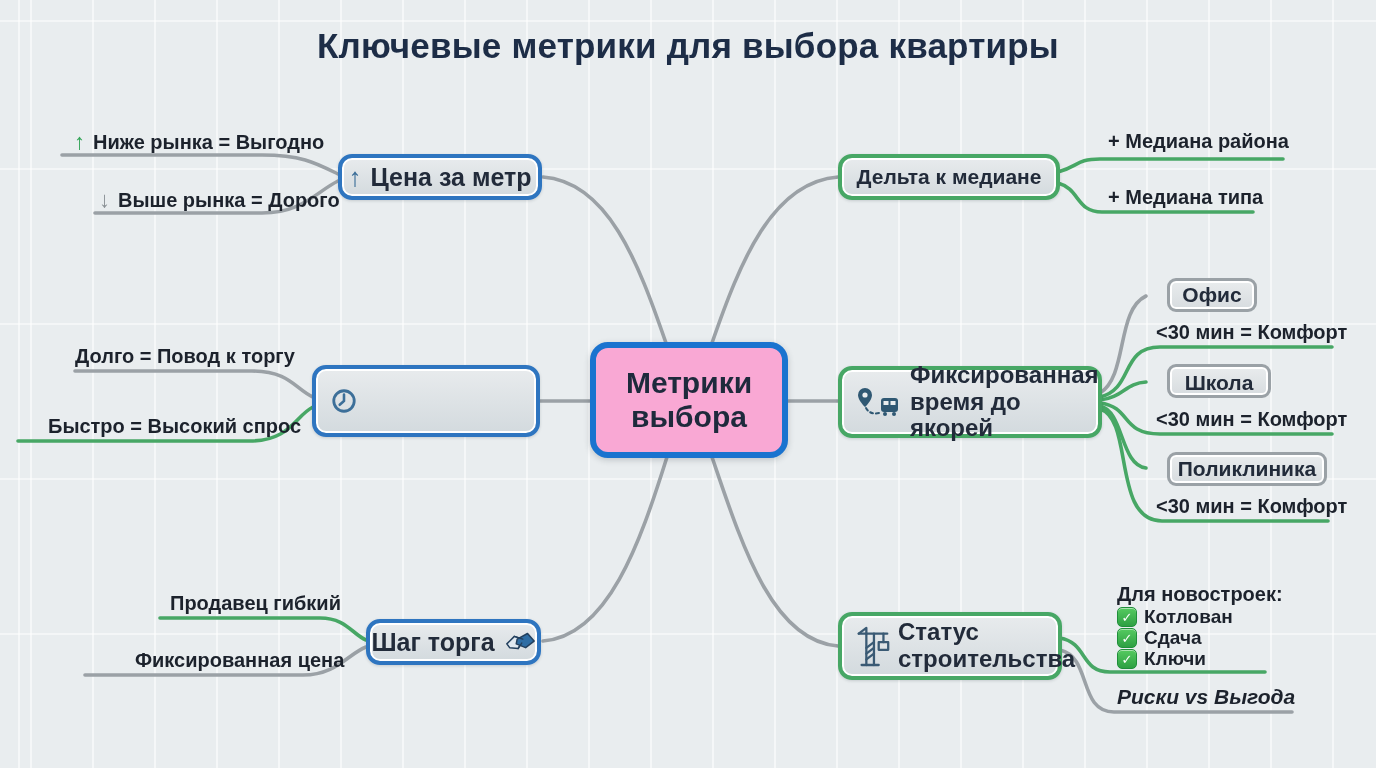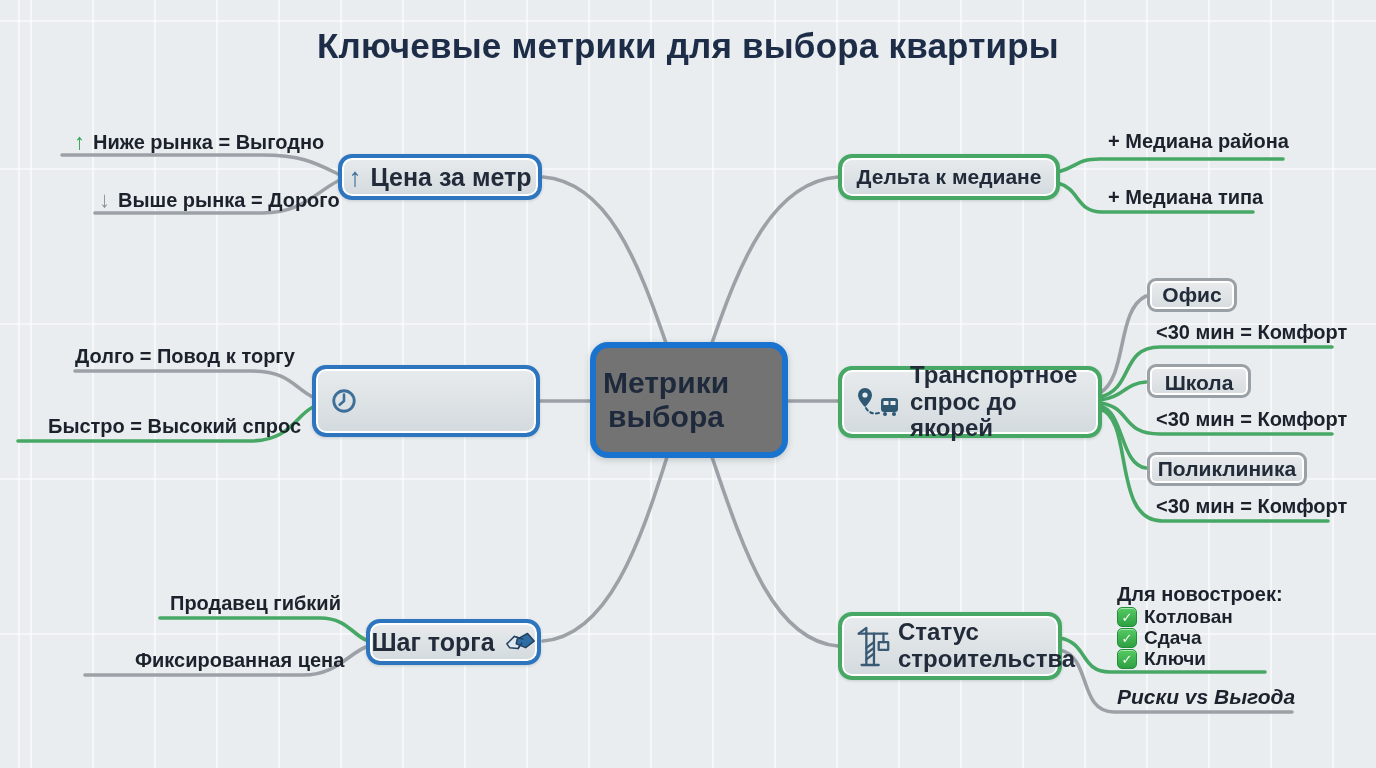--- a/index.html
+++ b/index.html
@@ -45,6 +45,7 @@
     display:flex;align-items:center;justify-content:center;
     font-size:21px;font-weight:bold;color:#222b3a;
     box-shadow:inset 0 0 0 2px #ffffff;
+    margin-left:20px;
   }
   .leaf{
     position:absolute;font-size:20px;font-weight:600;color:#1c222c;white-space:nowrap;

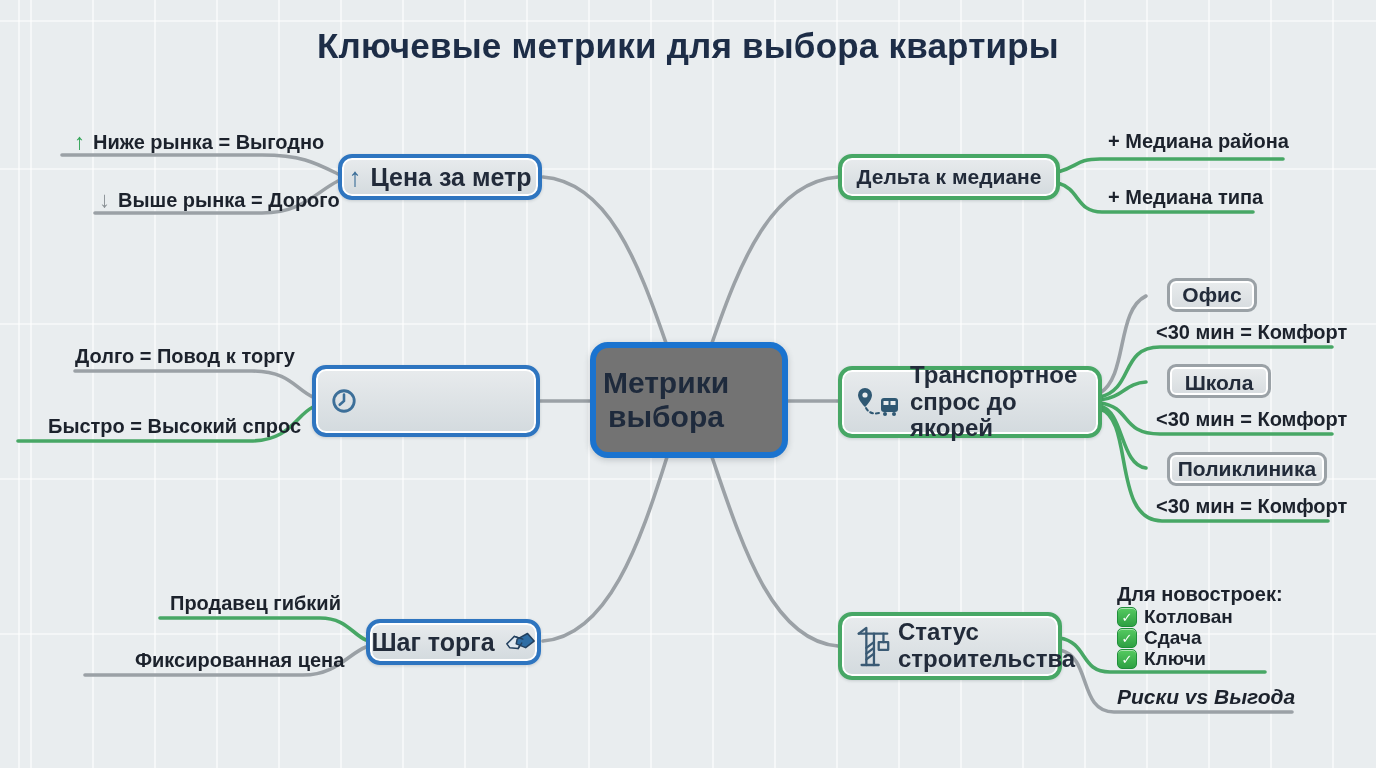--- a/index.html
+++ b/index.html
@@ -35,7 +35,7 @@
   .node .lbl{line-height:1.12;}
   .center-node{
     position:absolute;box-sizing:border-box;border:6px solid #1a73cf;border-radius:18px;
-    background:#737373;display:flex;align-items:center;justify-content:flex-start;text-align:center;
+    background:#f9a8d4;display:flex;align-items:center;justify-content:center;text-align:center;
     font-size:30px;font-weight:800;color:#1e2a3c;line-height:1.15;
     box-shadow:0 2px 6px rgba(40,50,60,.22);
   }

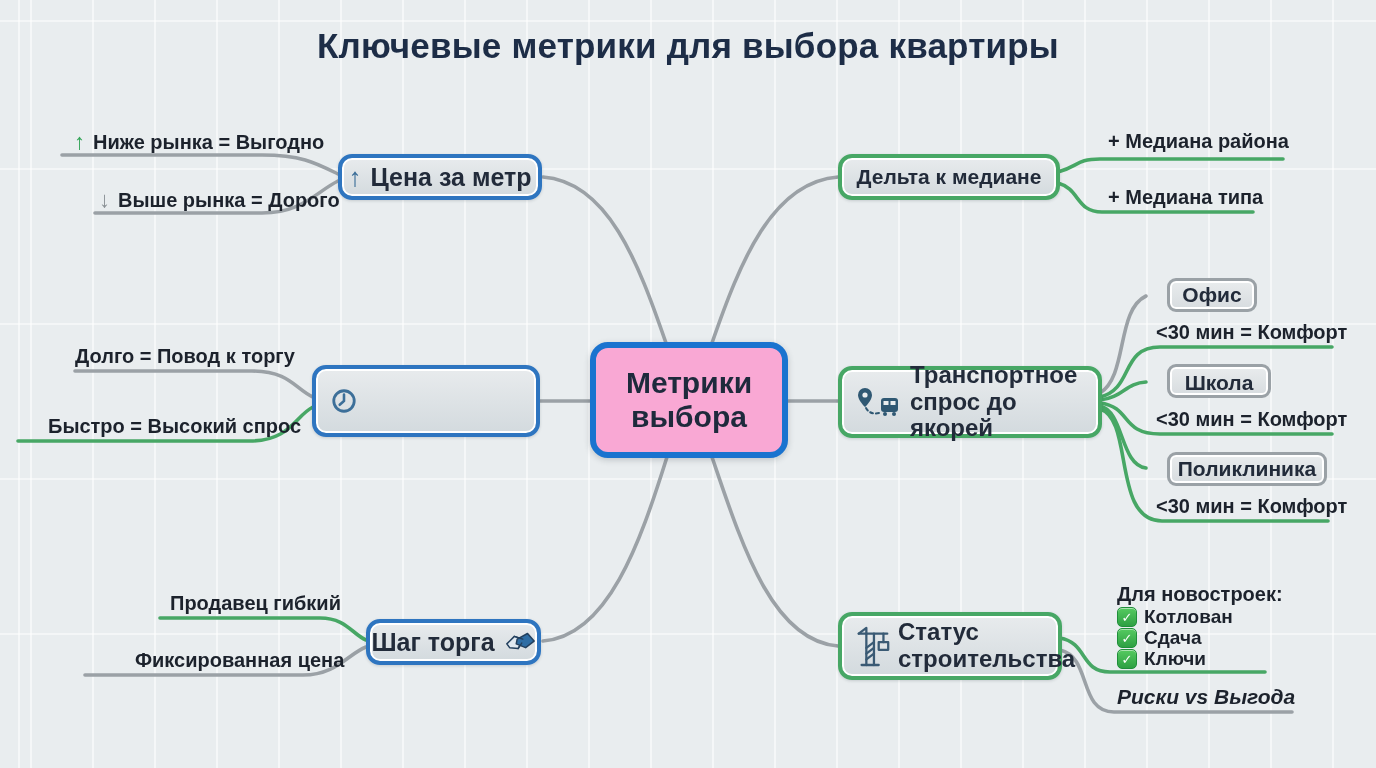--- a/index.html
+++ b/index.html
@@ -169,7 +169,7 @@
     <circle cx="31" cy="30" r="2" fill="#2f5873"></circle>
     <circle cx="40" cy="30" r="2" fill="#2f5873"></circle>
   </svg>
-  <span class="lbl" style="width:186px;">Транспортное спрос до якорей</span>
+  <span class="lbl" style="width:186px;">Фиксированная время до якорей</span>
 </div>
 <div class="subbox" style="left:1147px;top:278px;width:90px;height:34px;">
   <span>Офис</span>

